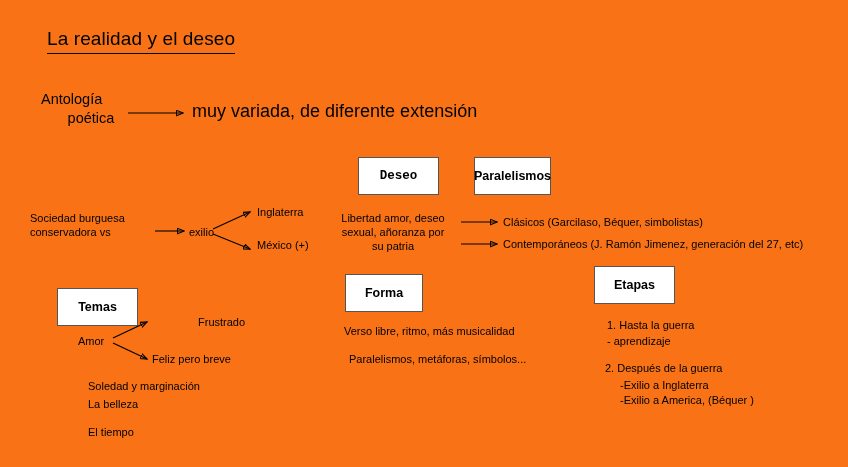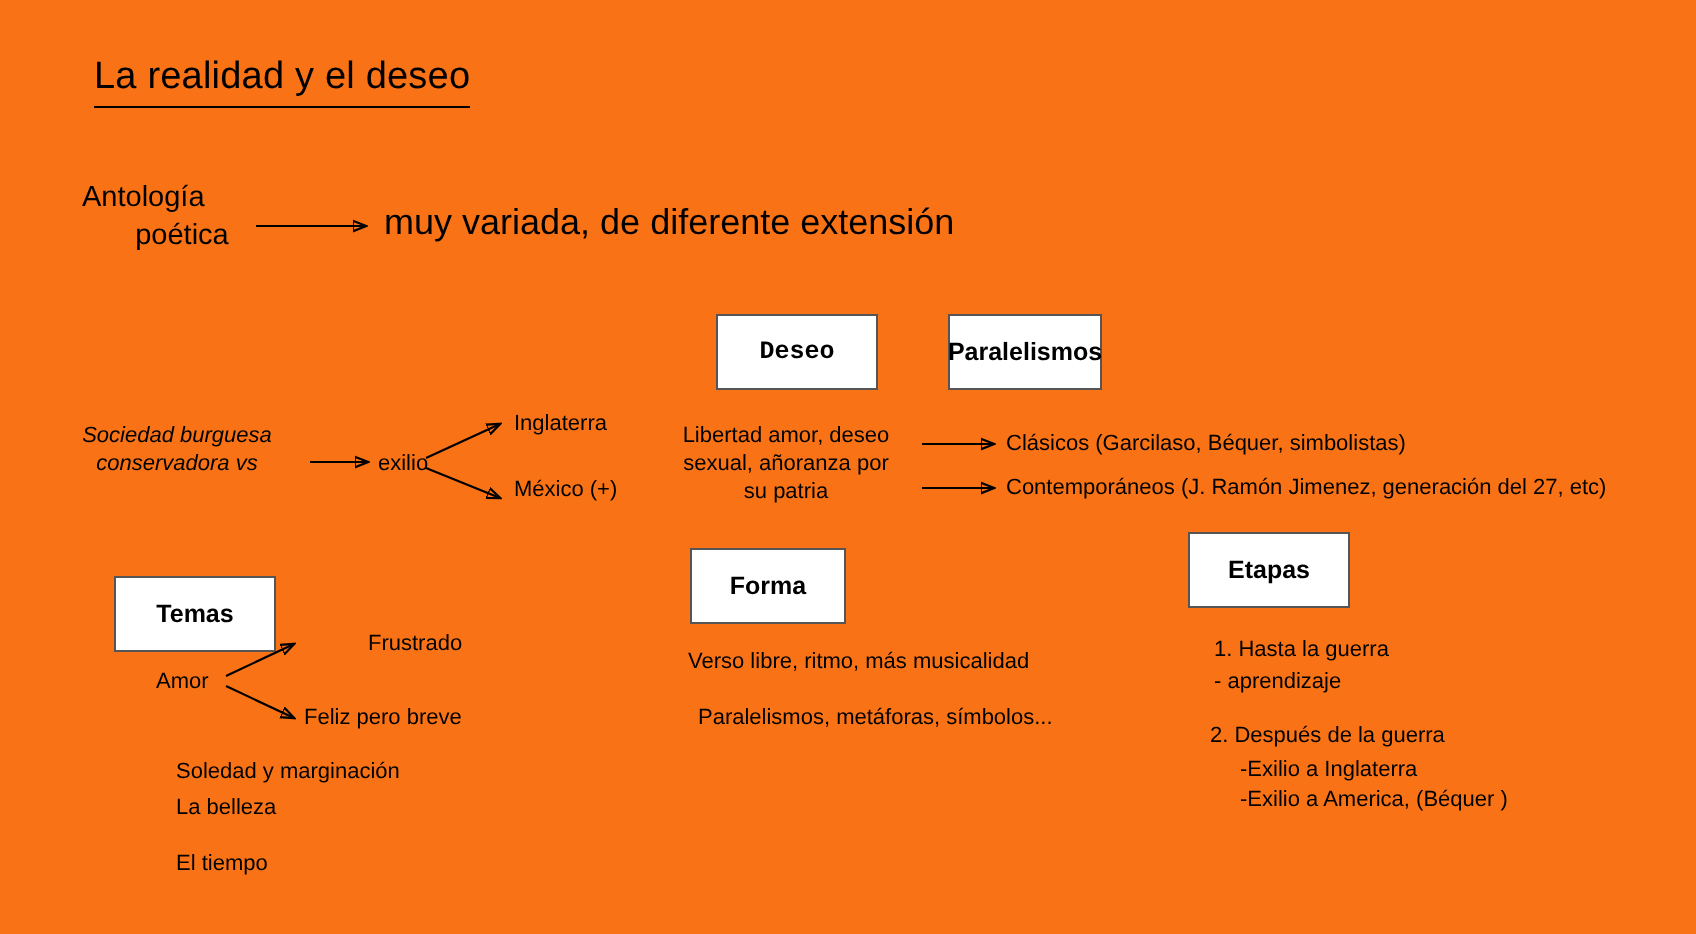--- a/index.html
+++ b/index.html
@@ -57,7 +57,7 @@
     white-space: nowrap;
   }
   .txt.c { text-align: center; }
-  .txt.r { text-align: center; font-style: italic; }
+  .txt.r { text-align: left; }
 
   .lead-label {
     font-size: 14.5px;

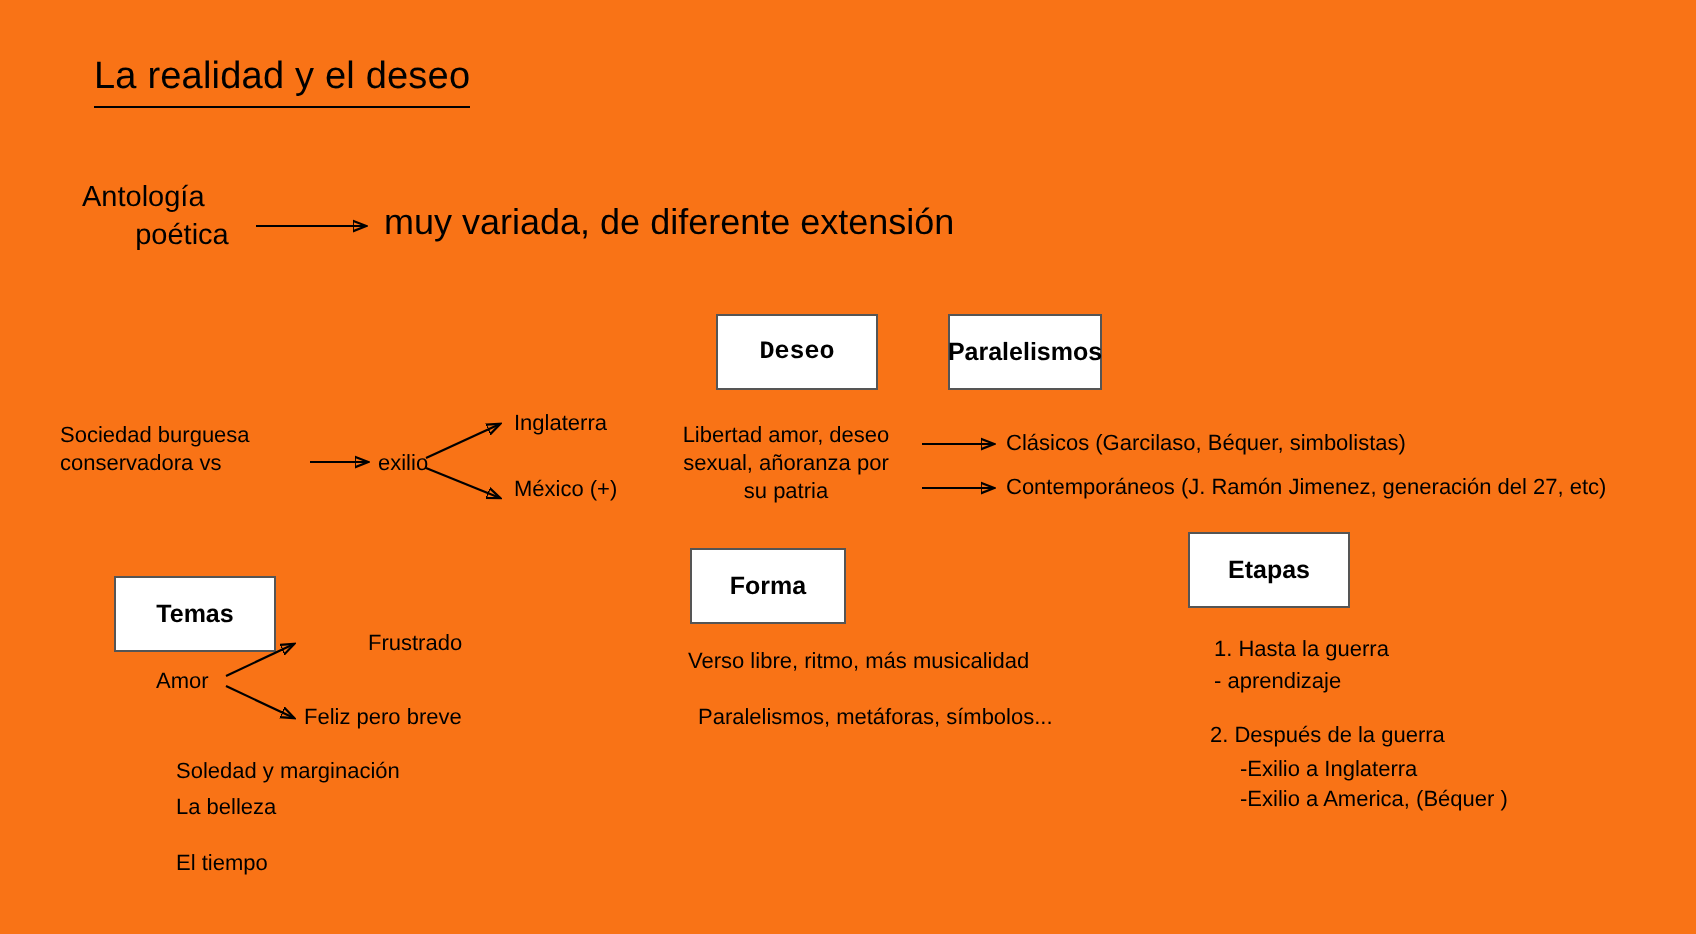--- a/index.html
+++ b/index.html
@@ -120,7 +120,7 @@
   <div class="abs node-box" style="left:594px; top:266px; width:81px; height:38px;">Etapas</div>
 
   <div class="abs txt" style="left:78px; top:334px;">Amor</div>
-  <div class="abs txt" style="left:148px; top:315px;padding-left:36px;">Frustrado</div>
+  <div class="abs txt" style="left:162px; top:315px;padding-left:36px;">Frustrado</div>
   <div class="abs txt" style="left:152px; top:352px;">Feliz pero breve</div>
 
   <div class="abs txt" style="left:88px; top:379px;">Soledad y marginación</div>

